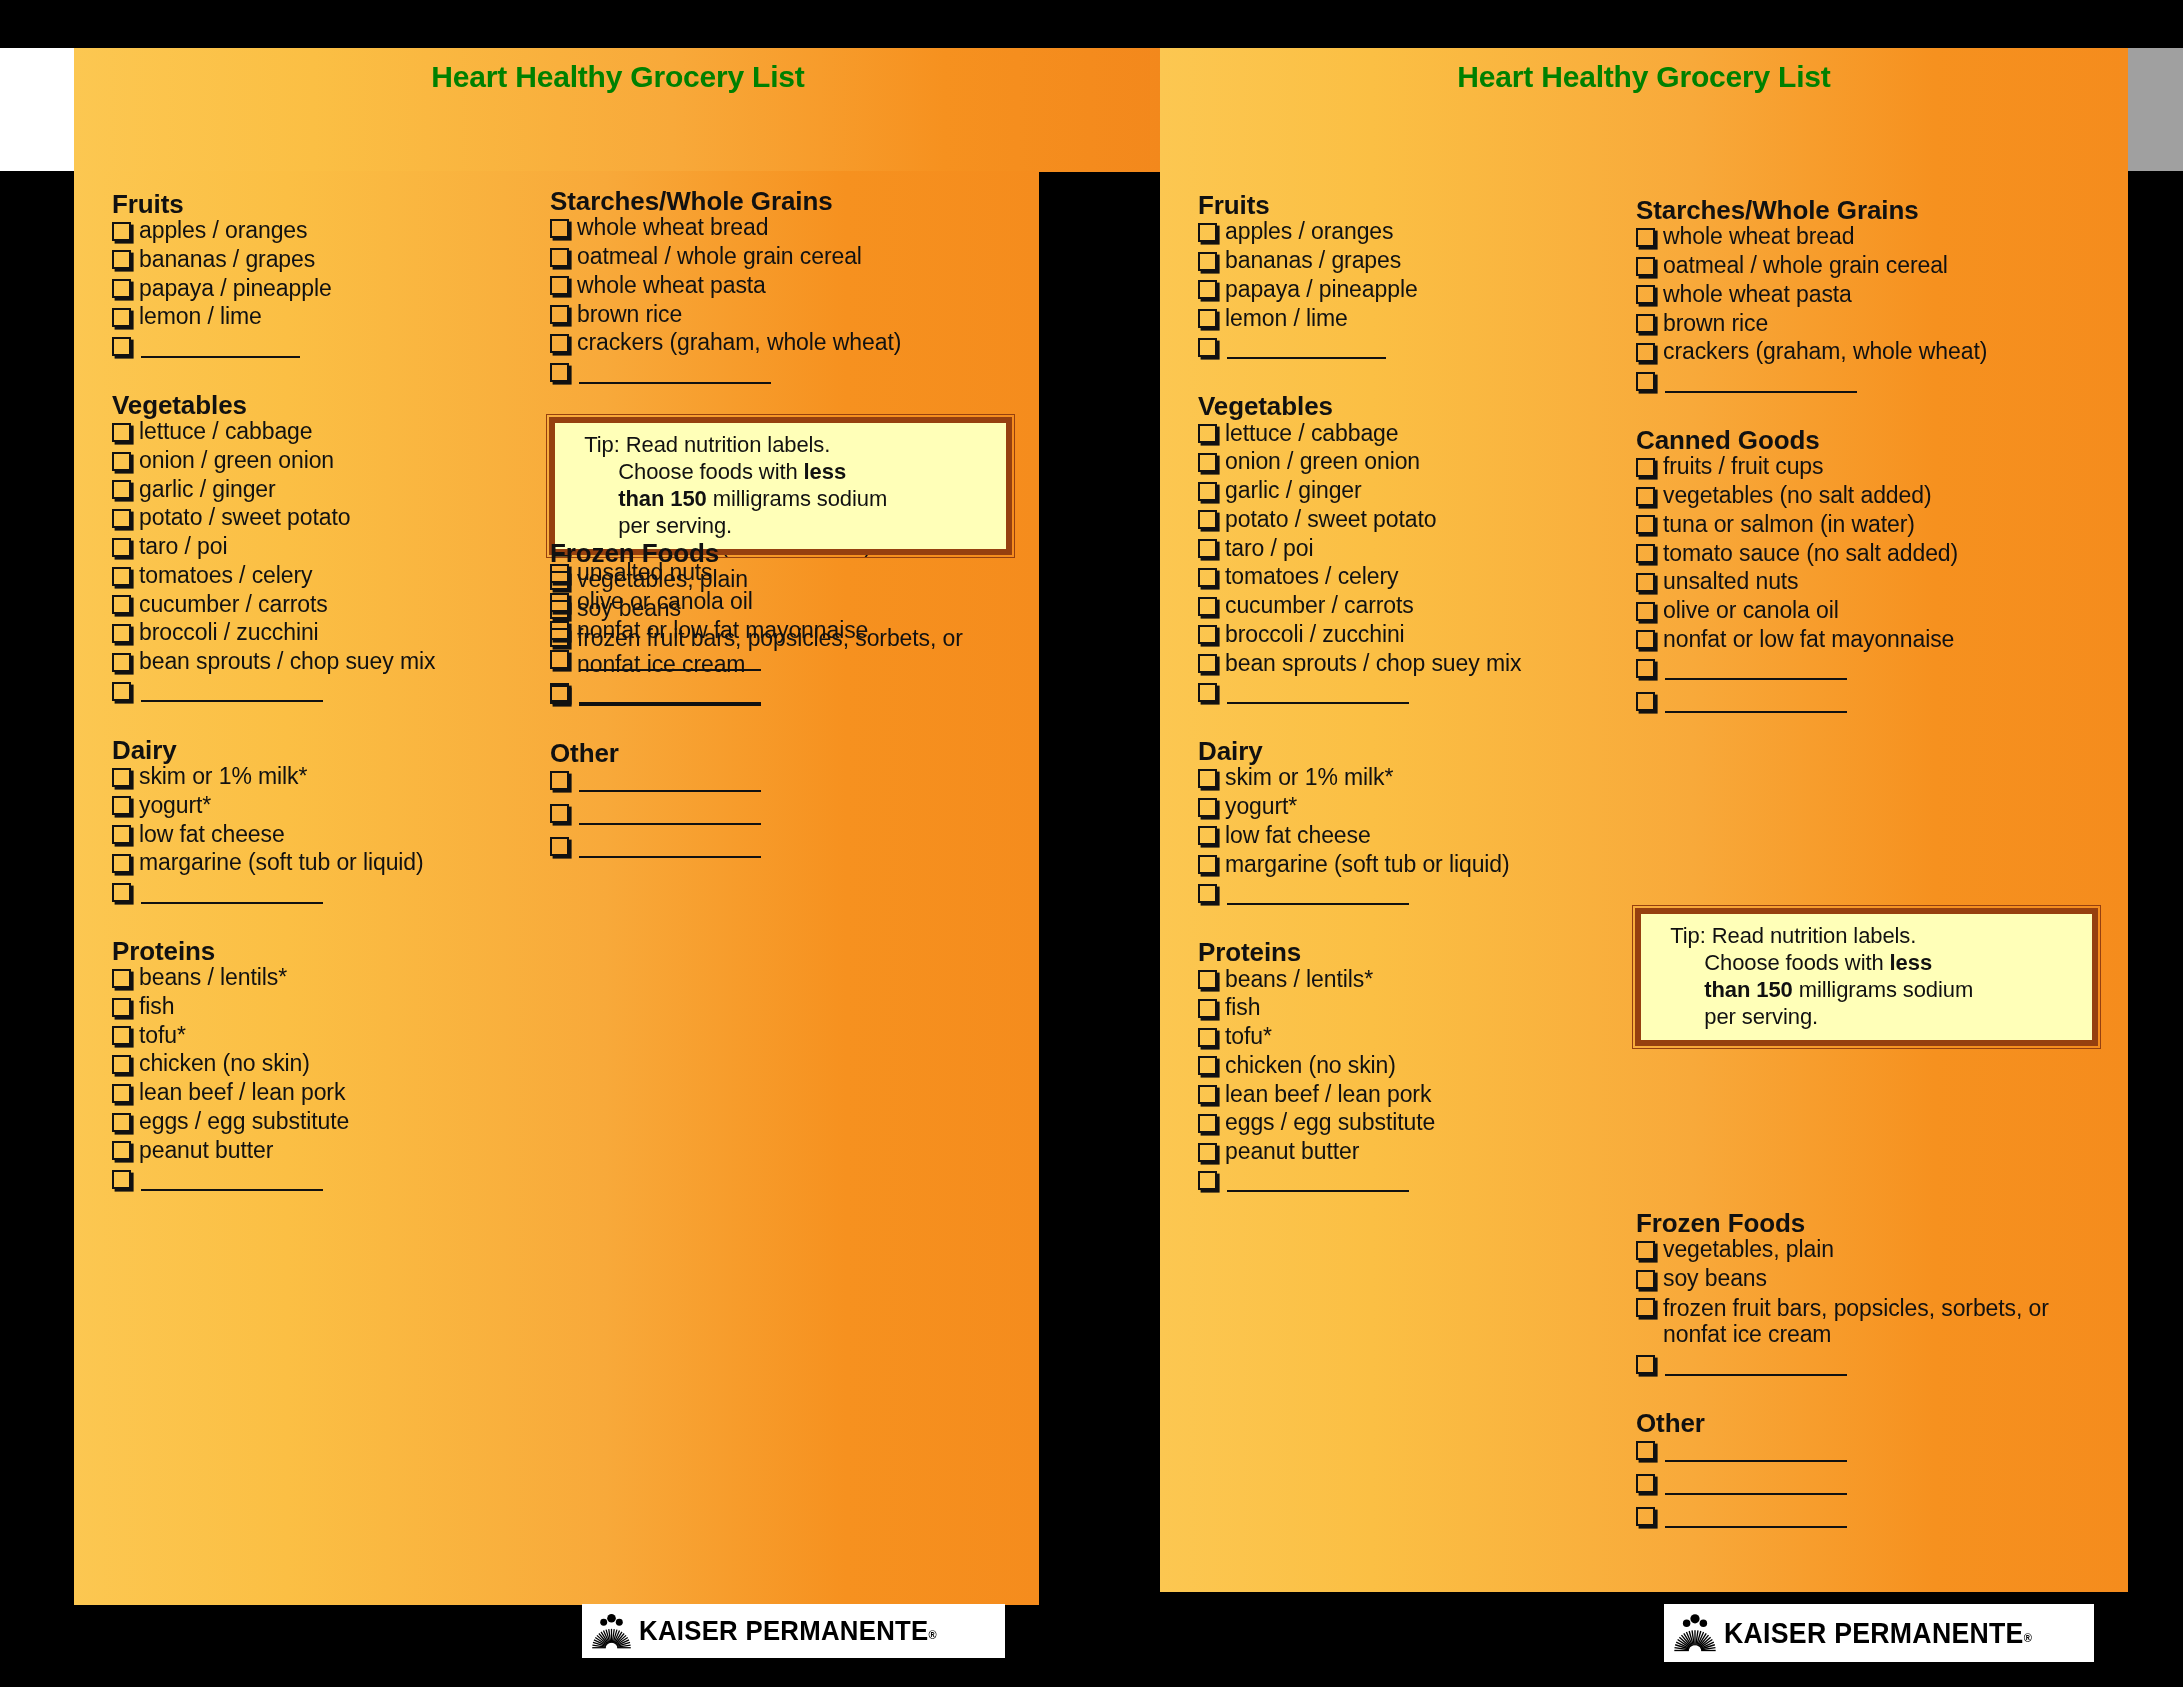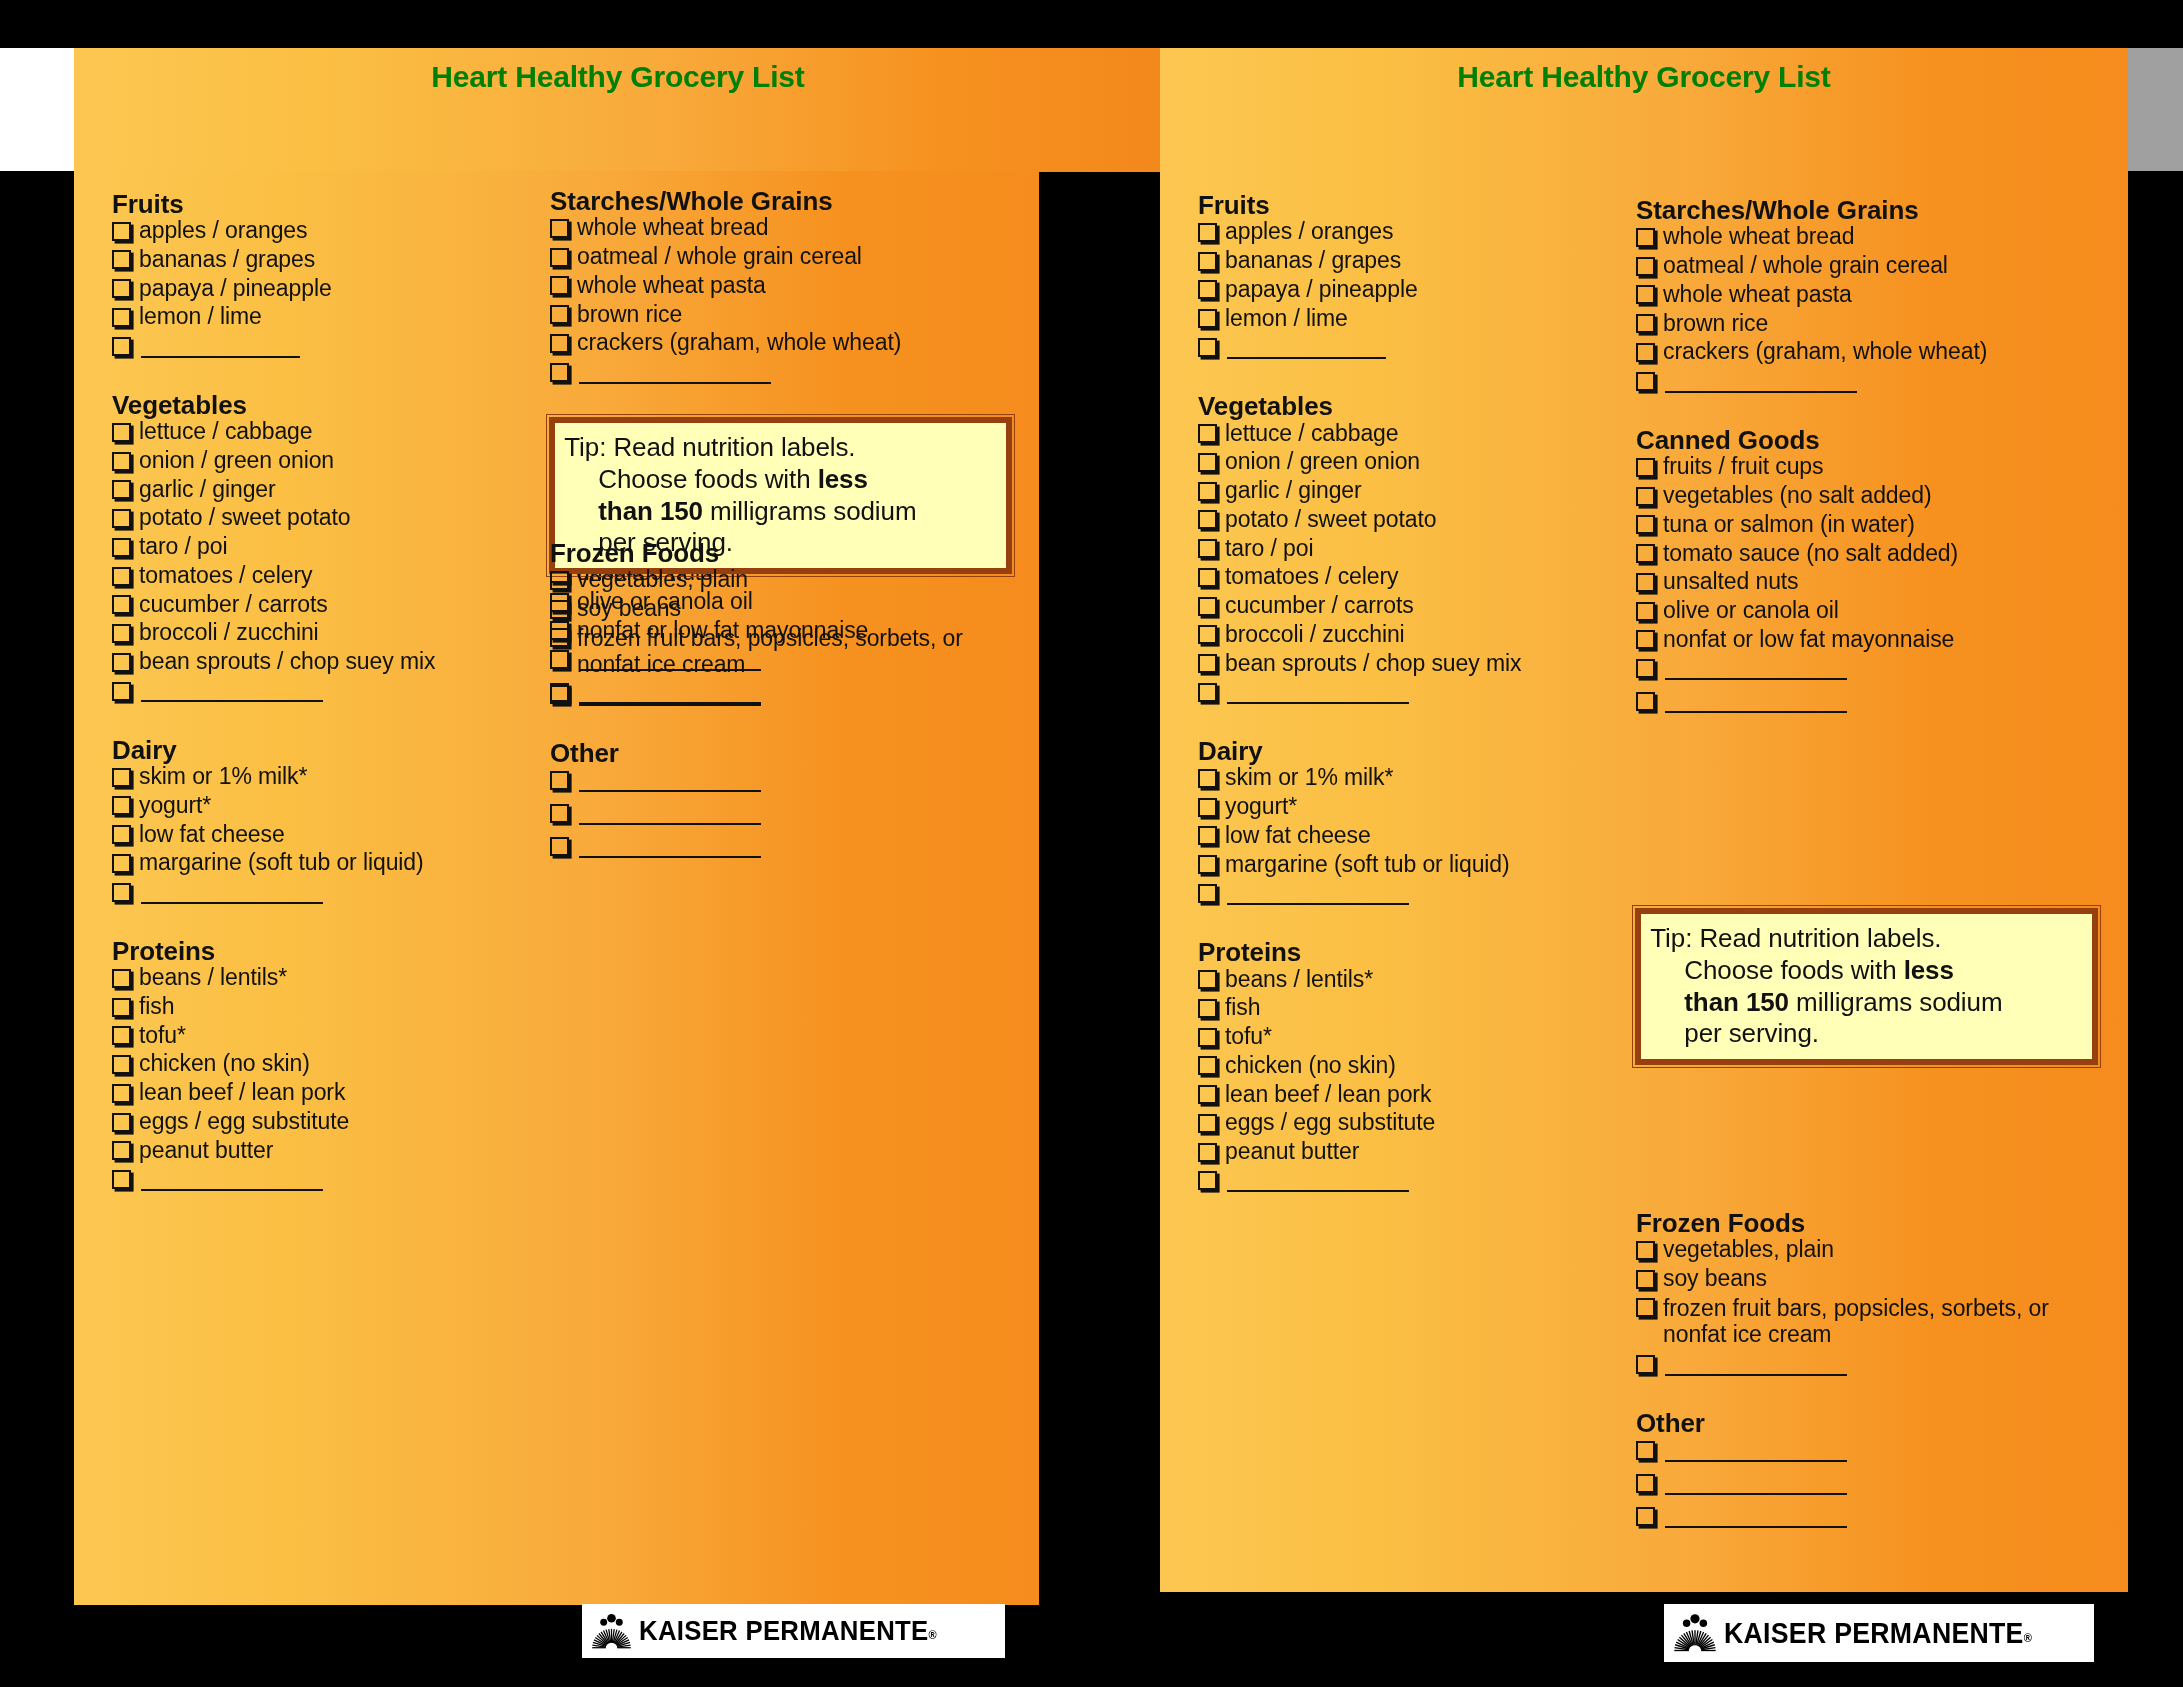--- a/index.html
+++ b/index.html
@@ -142,10 +142,11 @@
     padding: 9.3px 10.6px 9.3px 9.3px;
   }
   .tipbox .tiptext {
-    font-size: 26px;
+    font-size: 22px;
     line-height: 1.22;
     color: #111111;
     letter-spacing: -0.1px;
+    margin-left: 20px;
   }
   .tipbox .tiptext b { font-weight: bold; }
   .tip-indent { padding-left: 34px; display: block; }

